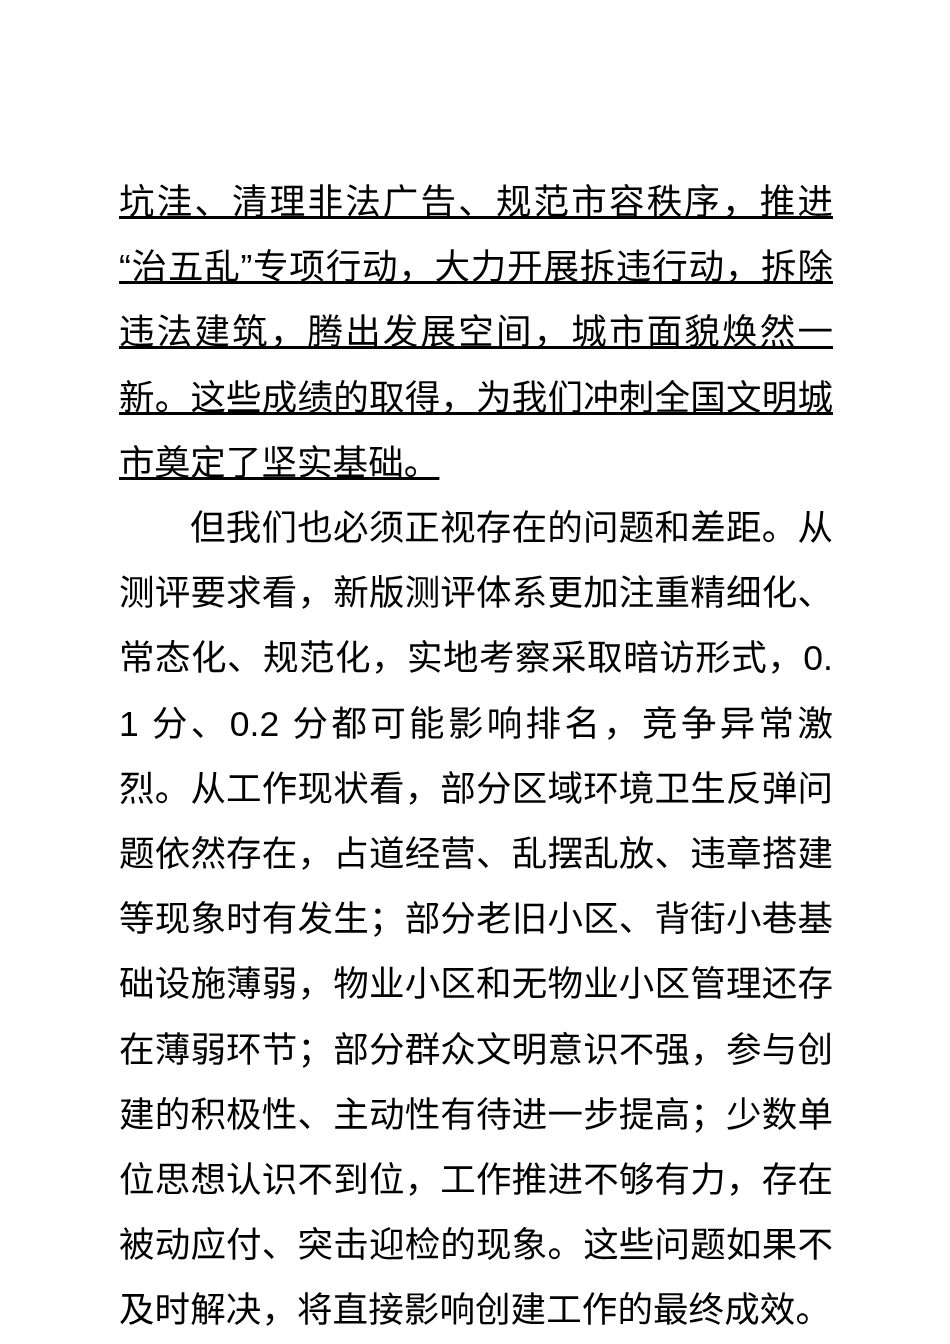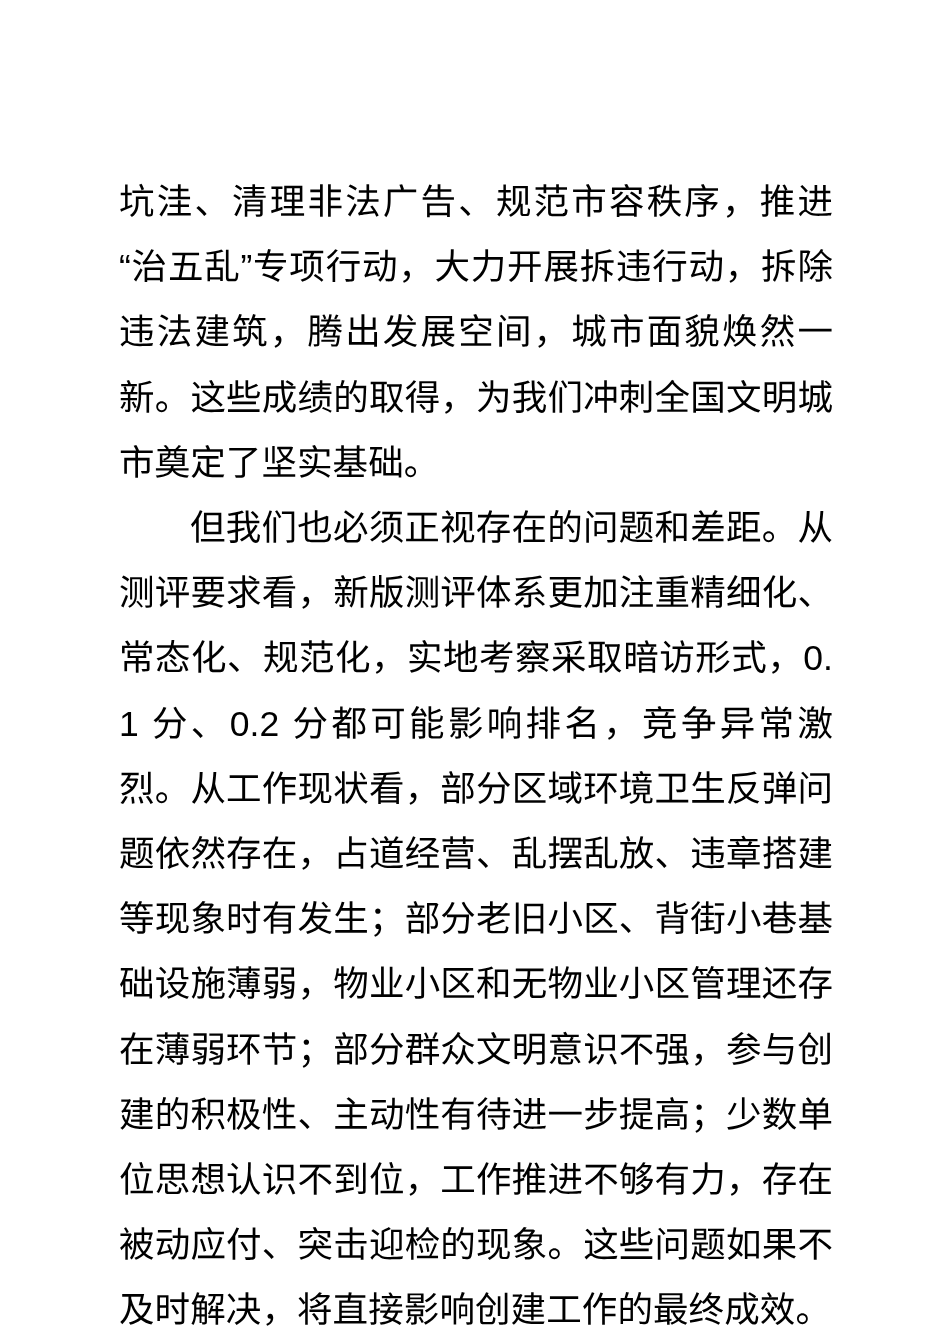--- a/index.html
+++ b/index.html
@@ -43,6 +43,7 @@
   }
   .para.cont {
     text-indent: 0;
+    text-decoration: underline;
   }
   .doc-text-block { position: relative; }
 </style>

